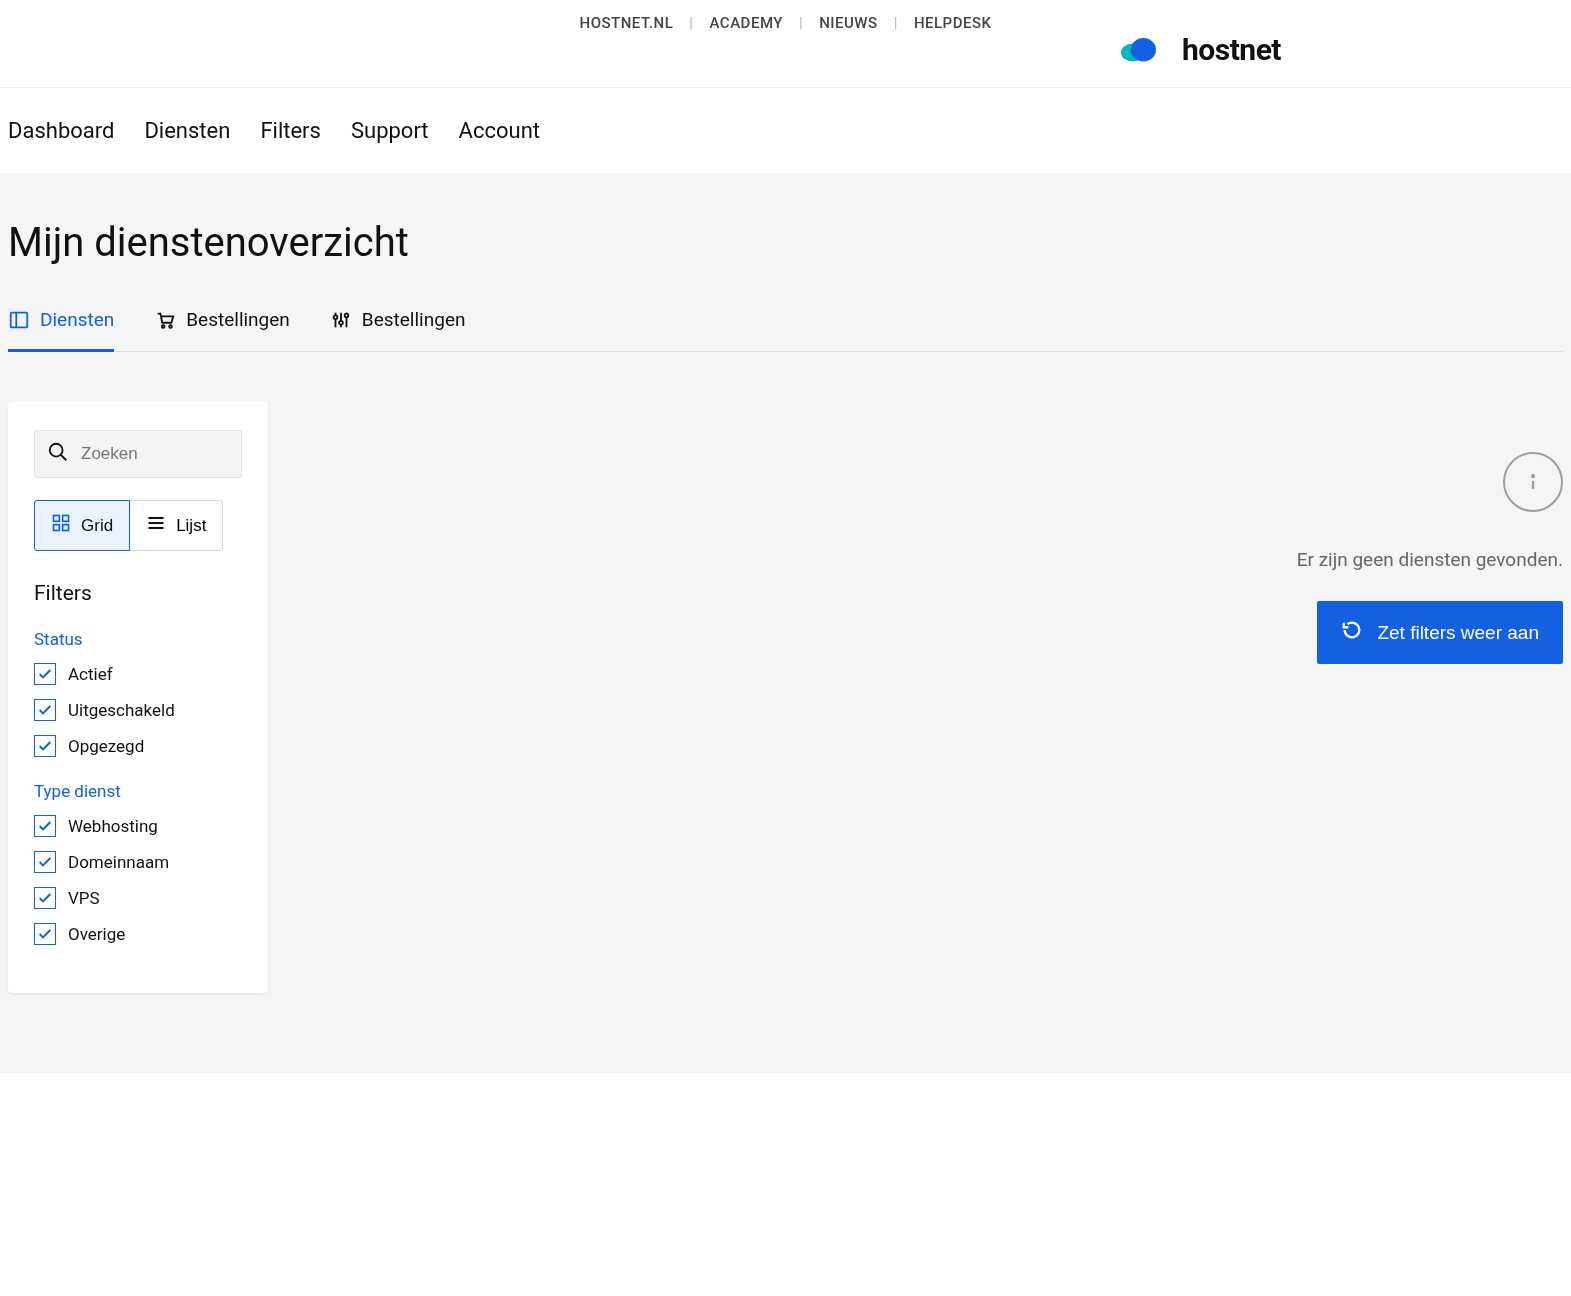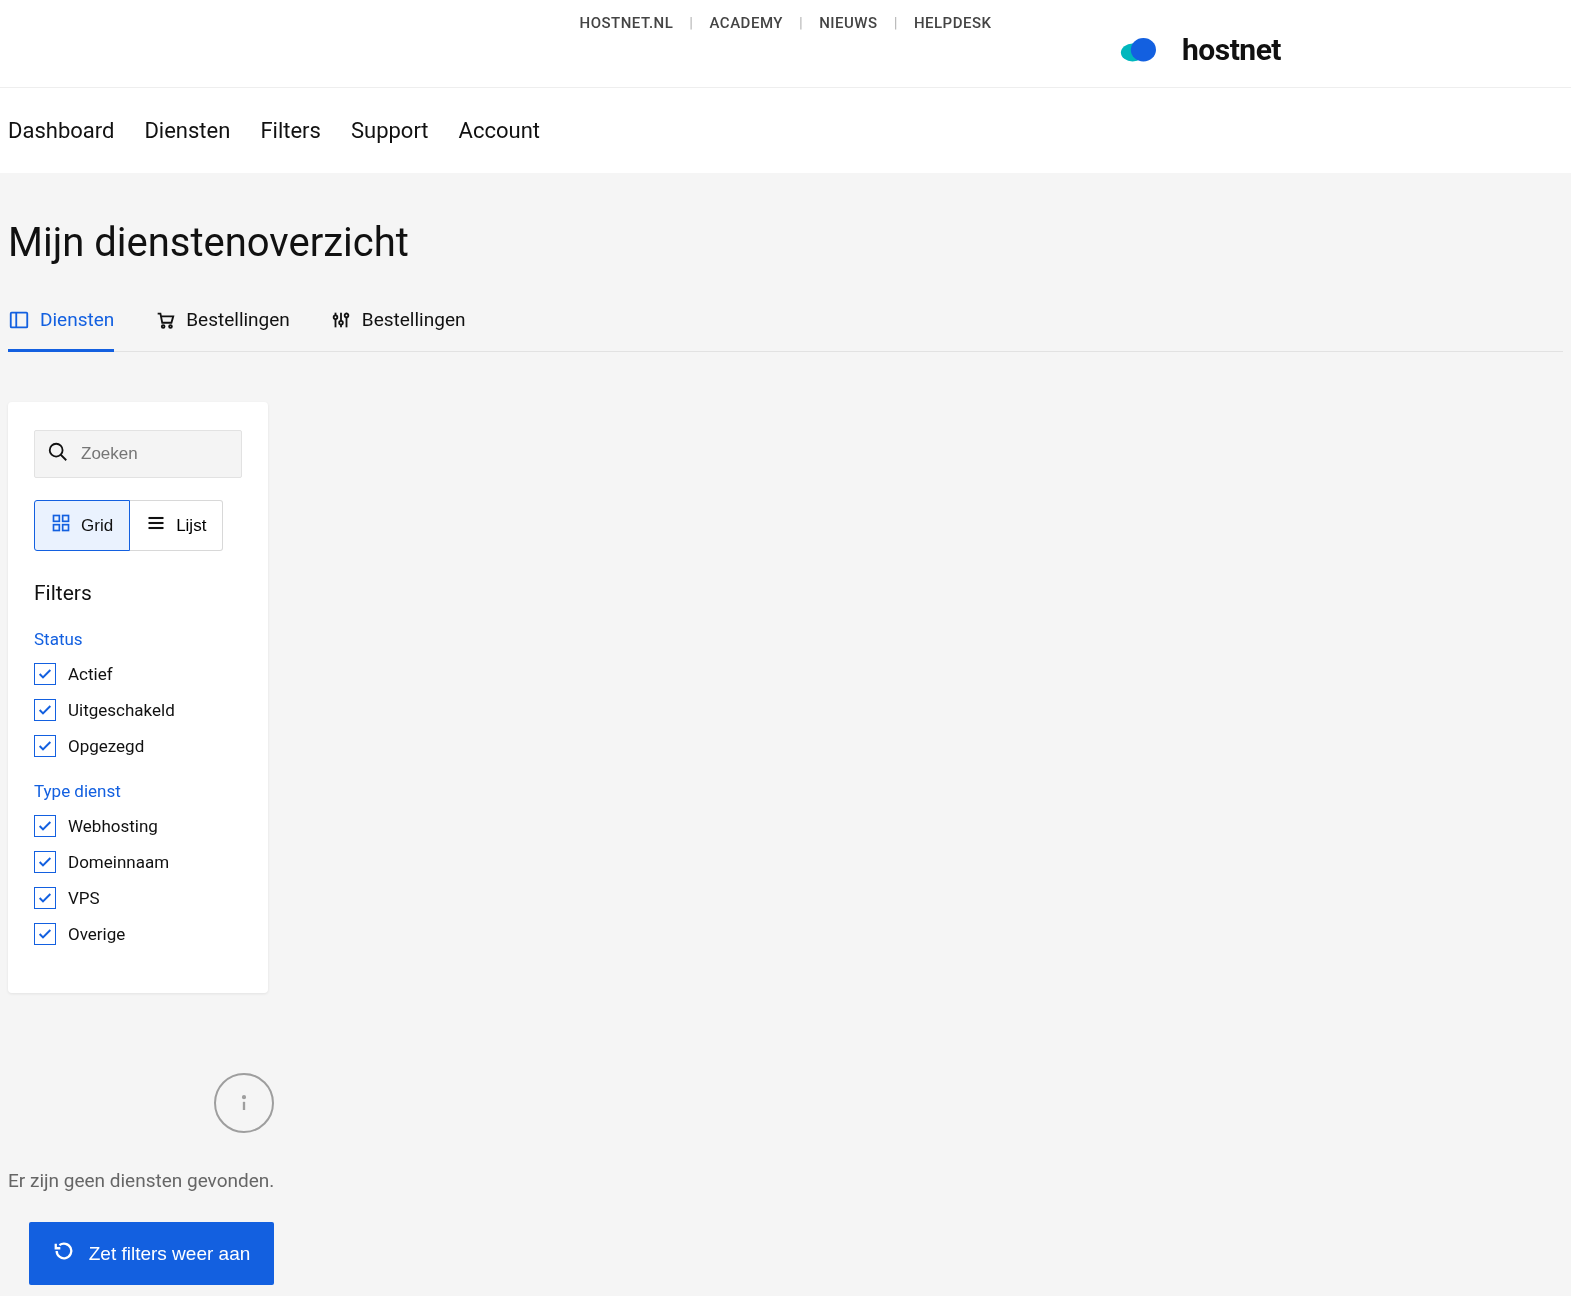--- a/index.html
+++ b/index.html
@@ -31,7 +31,7 @@
   .tab .ticon { width: 22px; height: 22px; display: inline-flex; align-items: center; justify-content: center;}
 
   
-  .content-row { display: flex; gap: 30px; margin-top: 50px; align-items: flex-start; flex-direction: column;}
+  .content-row { display: flex; gap: 30px; margin-top: 50px; align-items: flex-start;}
 
   
   .filters-card { background: #fff; border-radius: 4px; box-shadow: 0 1px 3px rgba(0,0,0,0.08); padding: 28px 26px 34px 26px; width: 260px; flex-shrink: 0;}

